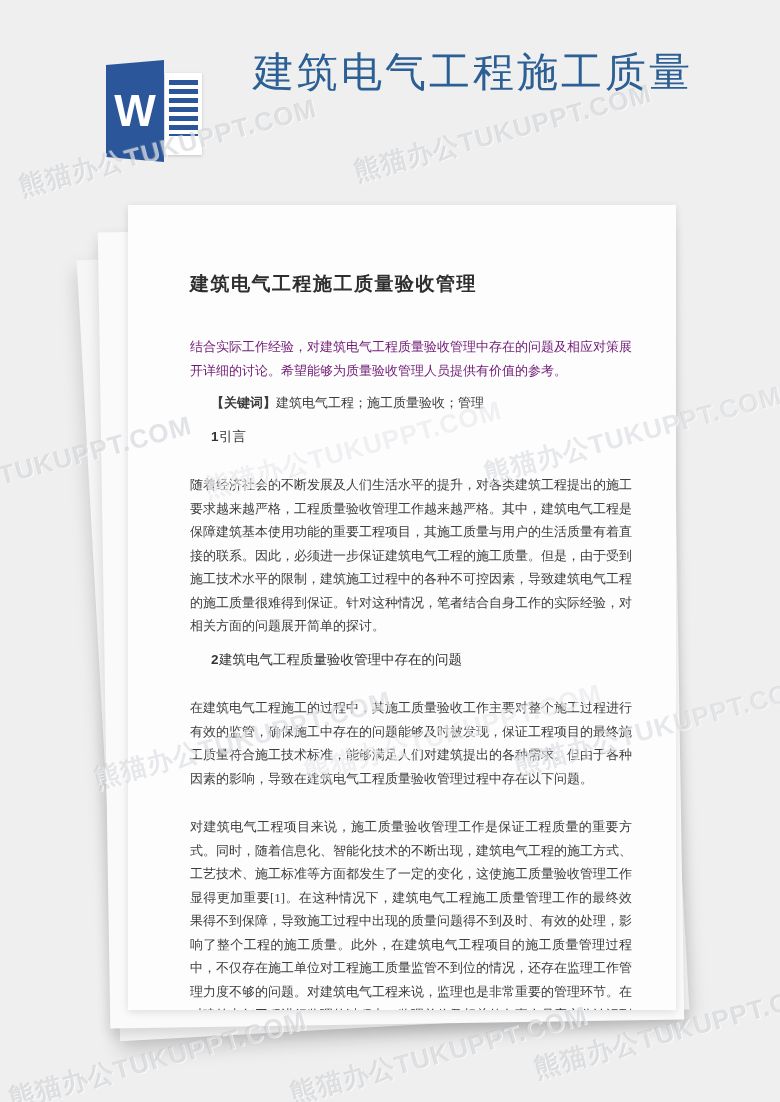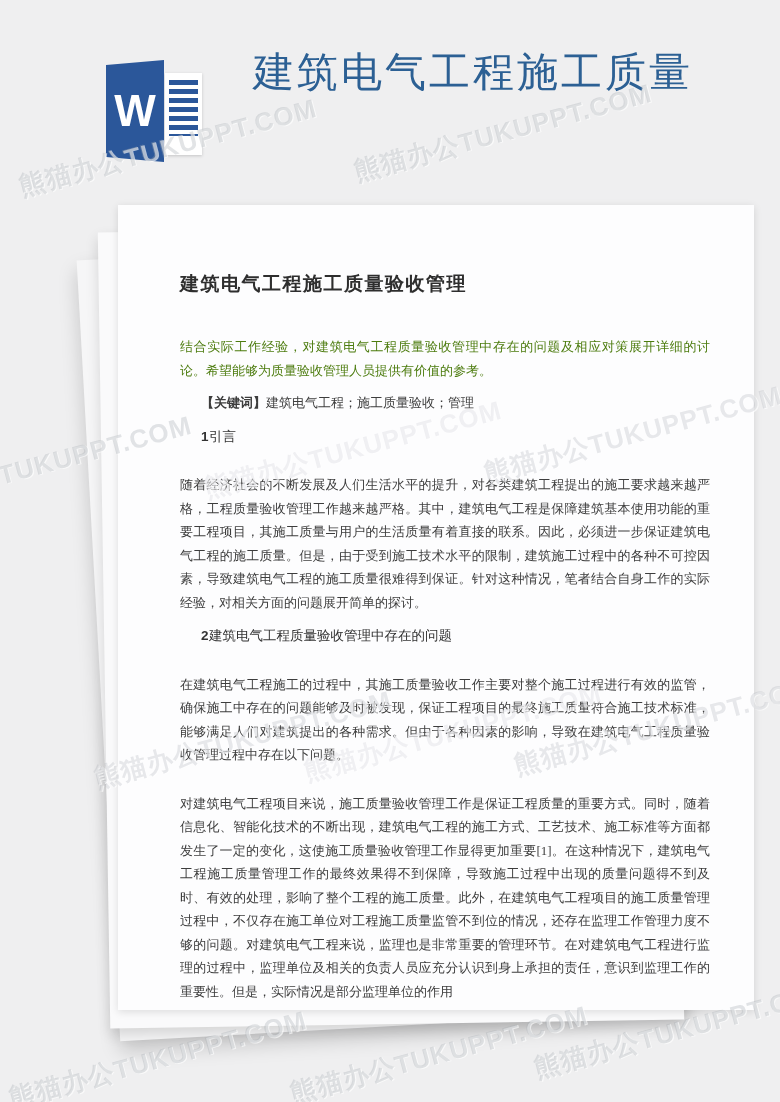--- a/index.html
+++ b/index.html
@@ -67,8 +67,8 @@
     z-index: 2;
   }
   .doc-page {
-    position: absolute; left: 118px; top: 205px;
-    width: 636px; height: 805px;
+    position: absolute; left: 128px; top: 205px;
+    width: 548px; height: 805px;
     background: #fdfdfe;
     box-shadow: 0 2px 8px rgba(0,0,0,0.12);
     box-sizing: border-box;

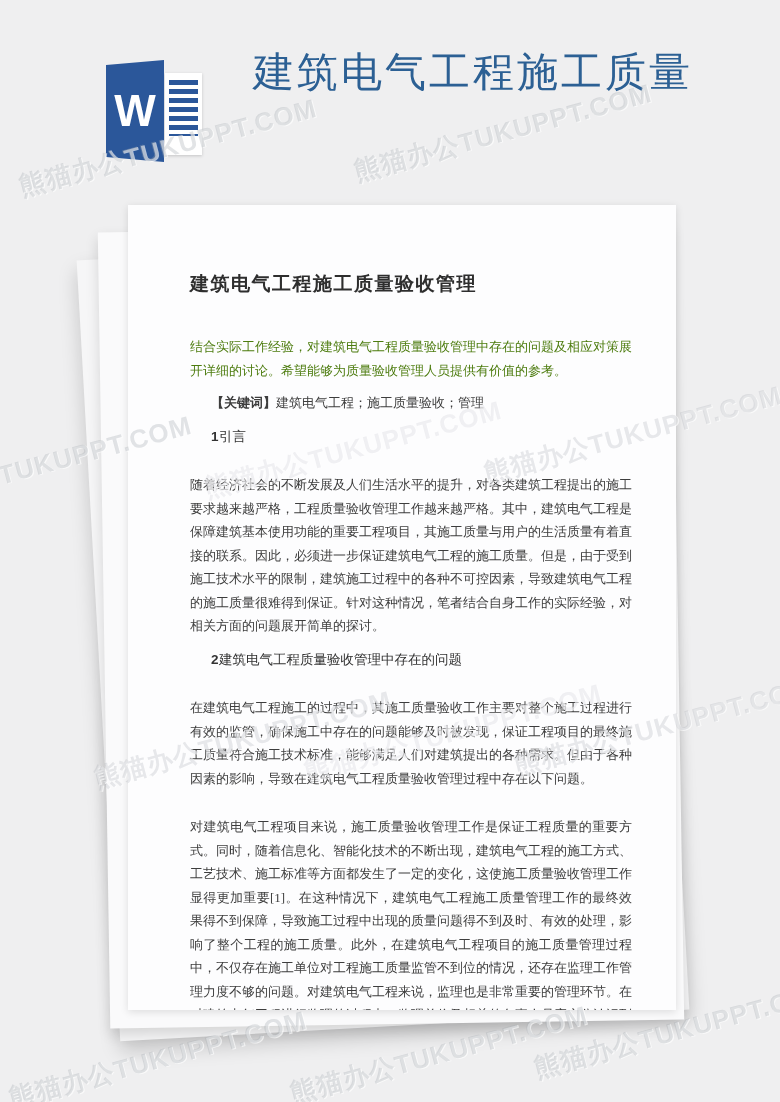--- a/index.html
+++ b/index.html
@@ -87,7 +87,7 @@
     margin-top: 38px;
     font-size: 13px; line-height: 23.5px;
     text-align: justify;
-    color: #4d7c0f;
+    color: #701a75;
   }
   .doc-keywords {
     margin-top: 9px; padding-left: 21px;

